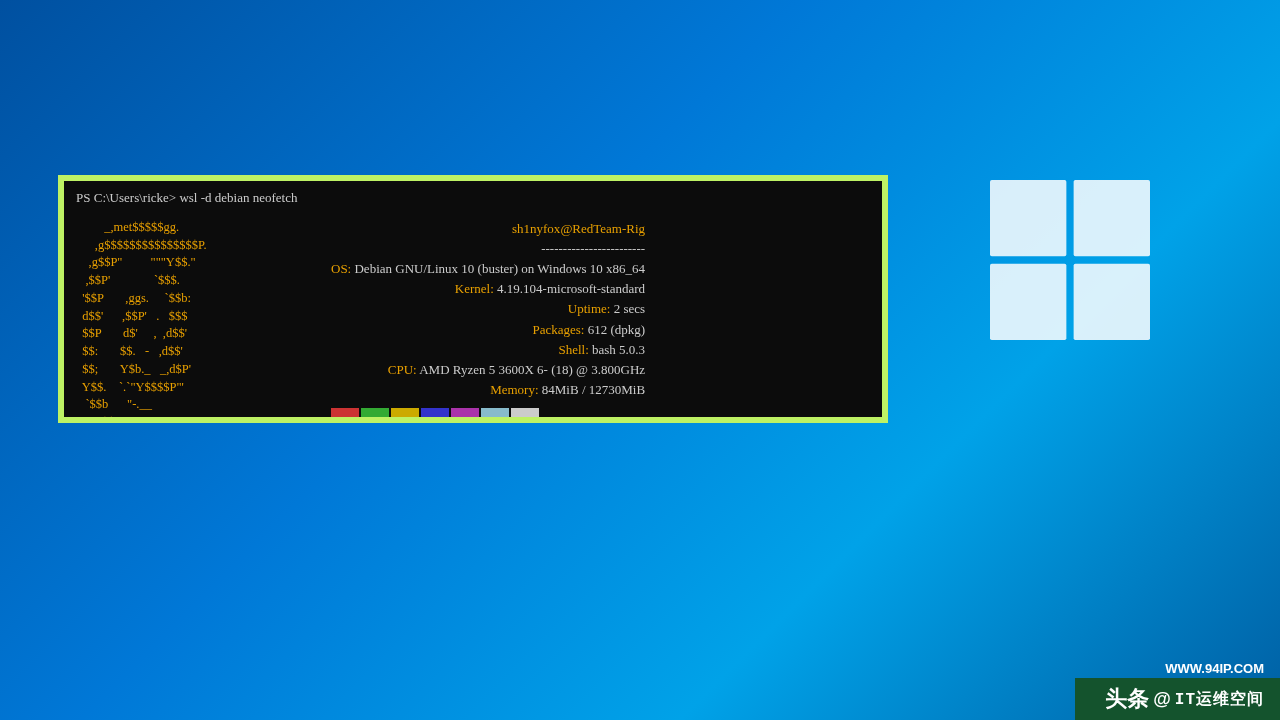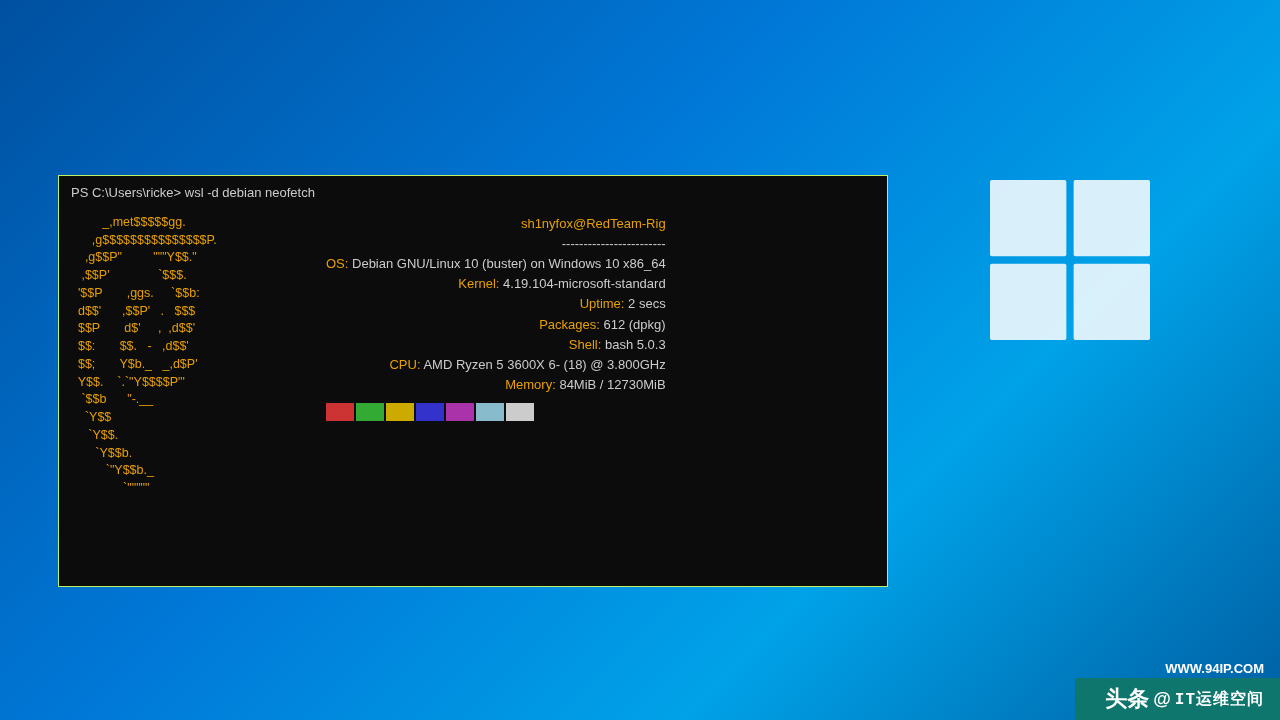--- a/index.html
+++ b/index.html
@@ -39,10 +39,10 @@
       left: 58px;
       top: 175px;
       width: 830px;
-      height: 412px;
+      height: 248px;
       background: #0c0c0c;
-      border: 1px solid #bef264;
-      font-family: Liberation Sans, sans-serif;
+      border: 6px solid #bef264;
+      font-family: Liberation Serif, serif;
       font-size: 13px;
       color: #cccccc;
       overflow: hidden;

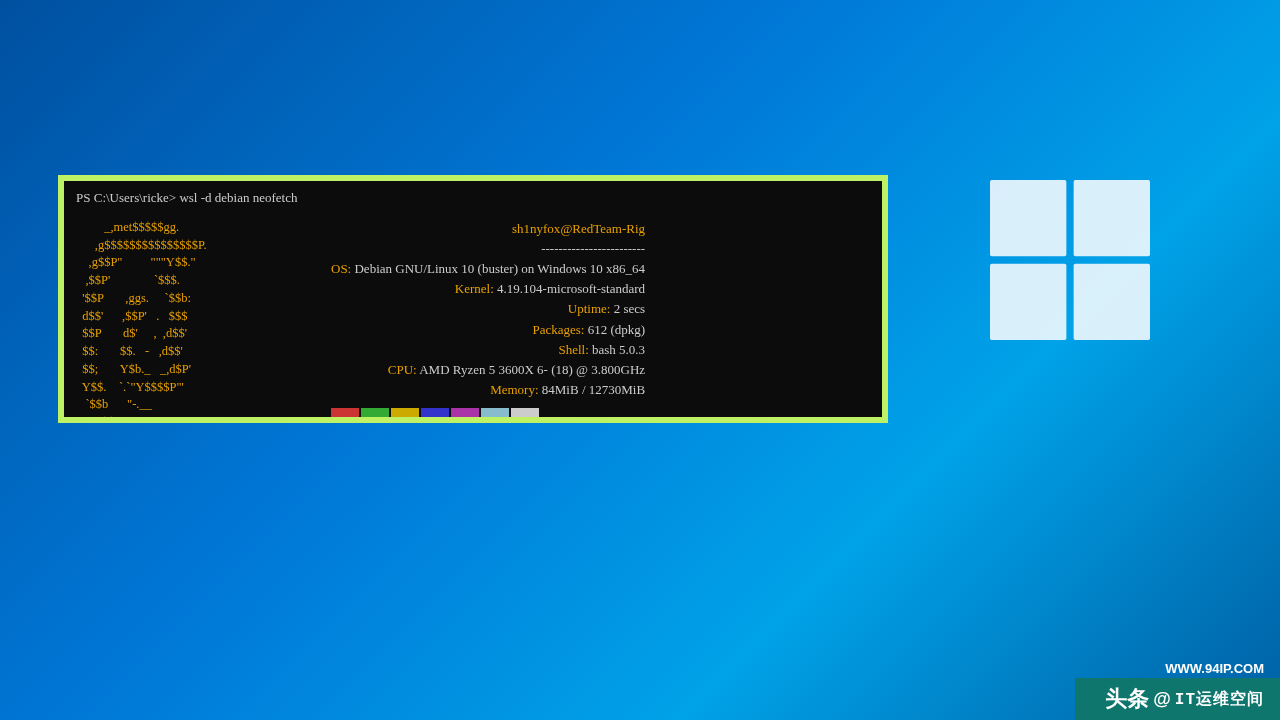--- a/index.html
+++ b/index.html
@@ -203,7 +203,7 @@
 
 <div style="position:absolute; bottom:0; right:0; display:flex; flex-direction:column; align-items:flex-end;padding-left:12px;">
   <div style="color:white; font-size:13px; font-weight:bold; margin-right:16px; margin-bottom:2px;">WWW.94IP.COM</div>
-  <div style="background:#0f766e; padding:6px 16px 6px 30px; display:flex; flex-direction:row; align-items:center; gap:4px;">
+  <div style="background:#14532d; padding:6px 16px 6px 30px; display:flex; flex-direction:row; align-items:center; gap:4px;">
     <span style="color:white; font-size:22px; font-weight:bold;">头条</span>
     <span style="color:white; font-size:18px; font-weight:bold;">@</span>
     <span style="color:white; font-size:16px; font-weight:bold; letter-spacing:1px;font-family:Liberation Mono, monospace;">IT运维空间</span>

